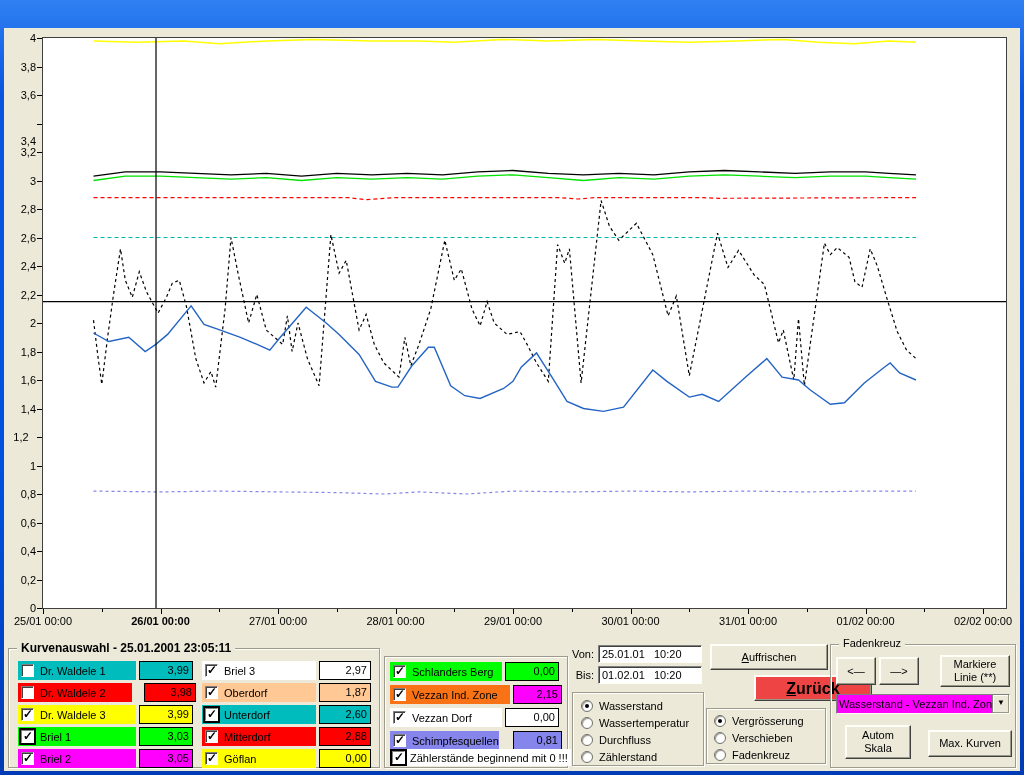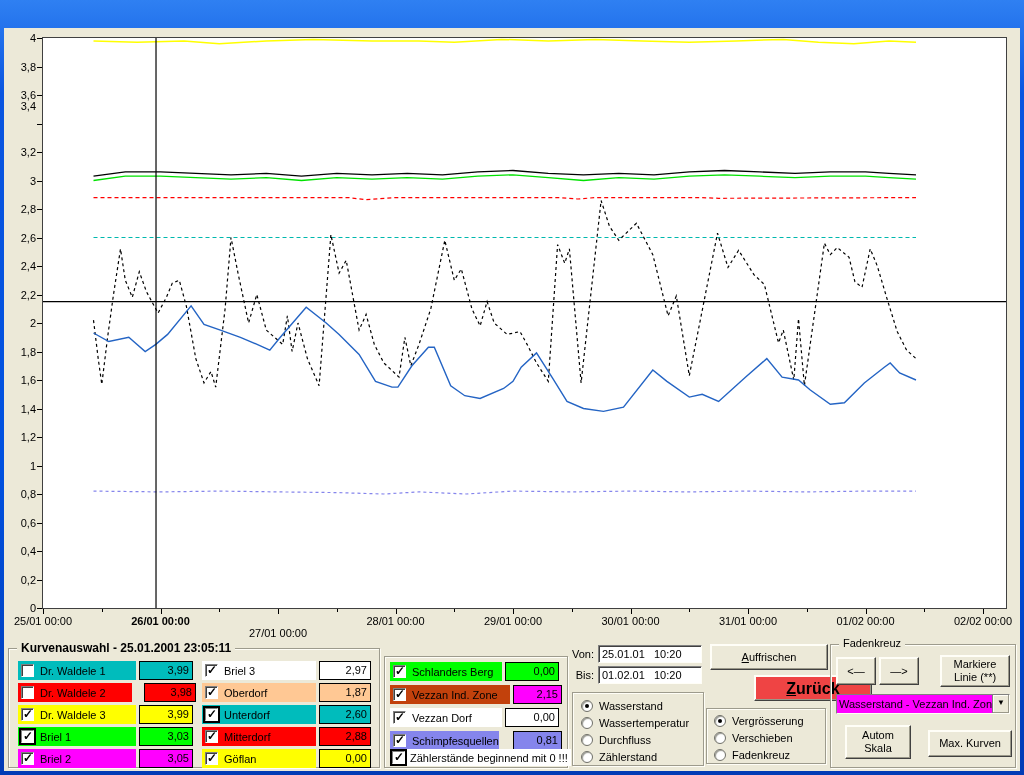--- a/index.html
+++ b/index.html
@@ -95,7 +95,7 @@
         <div class="ytick" style="top: 38.5px;"></div>
         <div class="ylabel" style="left: 2px; top: 67px;">3,6</div>
         <div class="ytick" style="top: 67px;"></div>
-        <div class="ylabel" style="left: 2px; top: 78px;">3,4</div>
+        <div class="ylabel" style="left: 2px; top: 113px;">3,4</div>
         <div class="ytick" style="top: 95.5px;"></div>
         <div class="ylabel" style="left: 2px; top: 124px;">3,2</div>
         <div class="ytick" style="top: 124px;"></div>

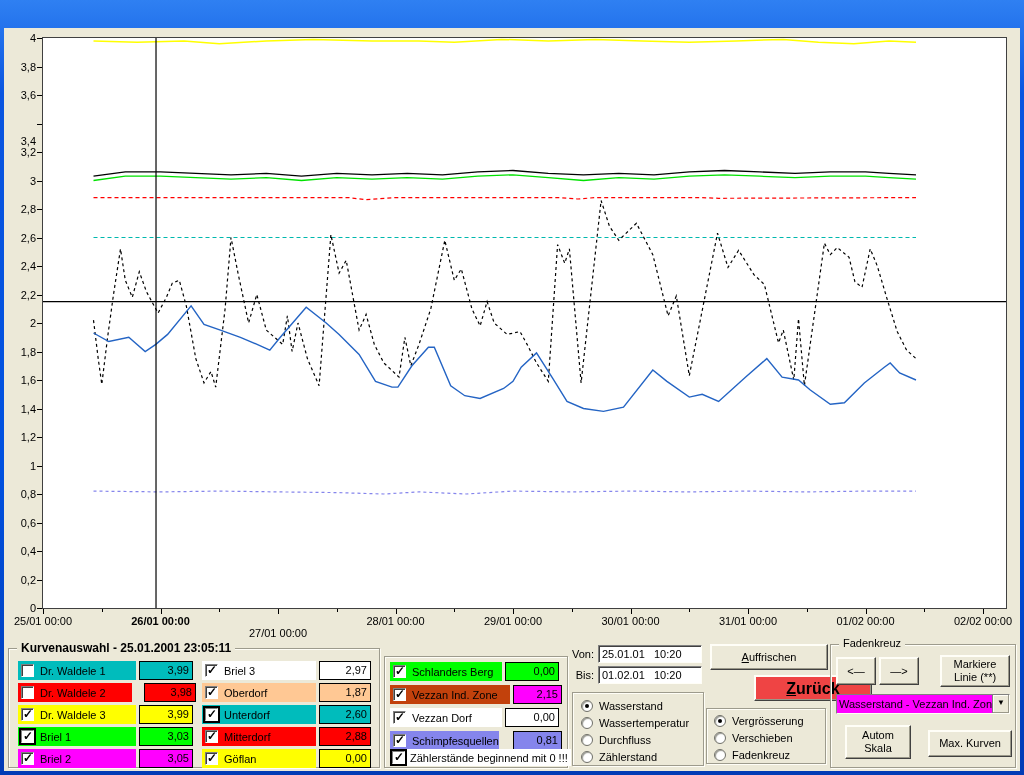--- a/index.html
+++ b/index.html
@@ -117,7 +117,7 @@
         <div class="ytick" style="top: 352px;"></div>
         <div class="ylabel" style="left: 2px; top: 380.5px;">1,4</div>
         <div class="ytick" style="top: 380.5px;"></div>
-        <div class="ylabel" style="left: 2px; top: 409px;">1,2</div>
+        <div class="ylabel" style="left: 2px; top: 409px; text-align: center;">1,2</div>
         <div class="ytick" style="top: 409px;"></div>
         <div class="ylabel" style="left: 2px; top: 437.5px;">1</div>
         <div class="ytick" style="top: 437.5px;"></div>

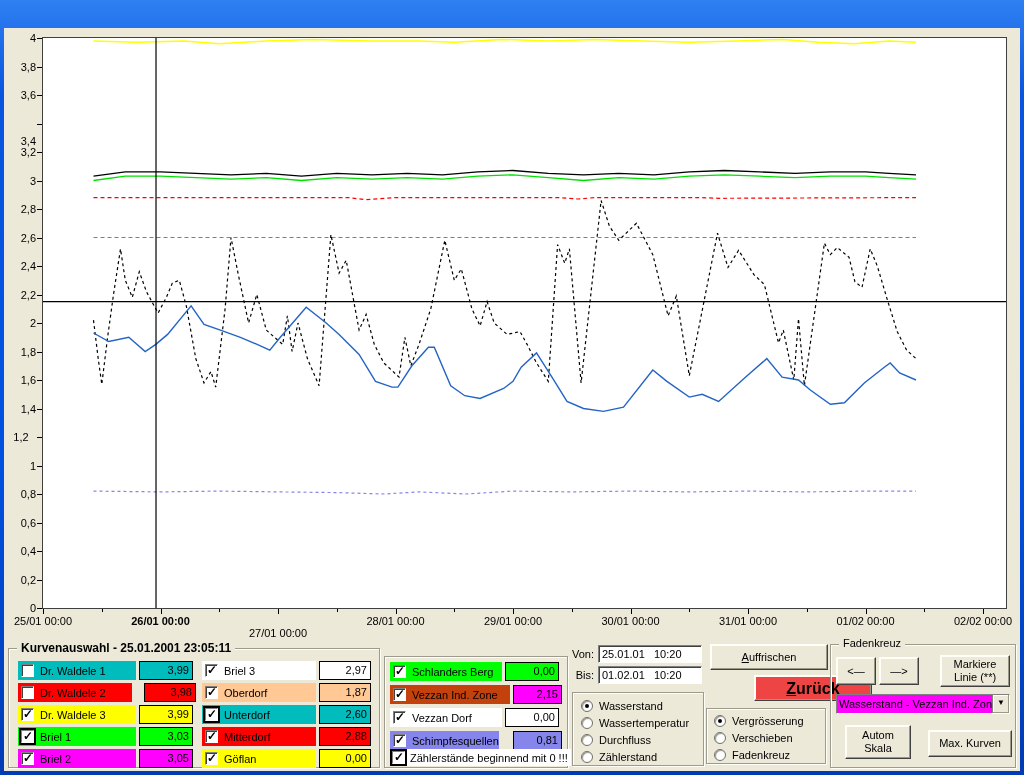--- a/index.html
+++ b/index.html
@@ -152,7 +152,7 @@
         <div class="xtick" style="left: 979px; height: 5px;"></div>
         <div class="xlabel" style="left: -9px;">25/01  00:00</div>
         <div class="xlabel" style="left: 108.5px; font-weight: bold;">26/01  00:00</div>
-        <div class="xlabel" style="left: 226px; margin-top: 12px;">27/01  00:00</div>
+        <div class="xlabel" style="left: 226px;">27/01  00:00</div>
         <div class="xlabel" style="left: 343.5px;">28/01  00:00</div>
         <div class="xlabel" style="left: 461px;">29/01  00:00</div>
         <div class="xlabel" style="left: 578.5px;">30/01  00:00</div>

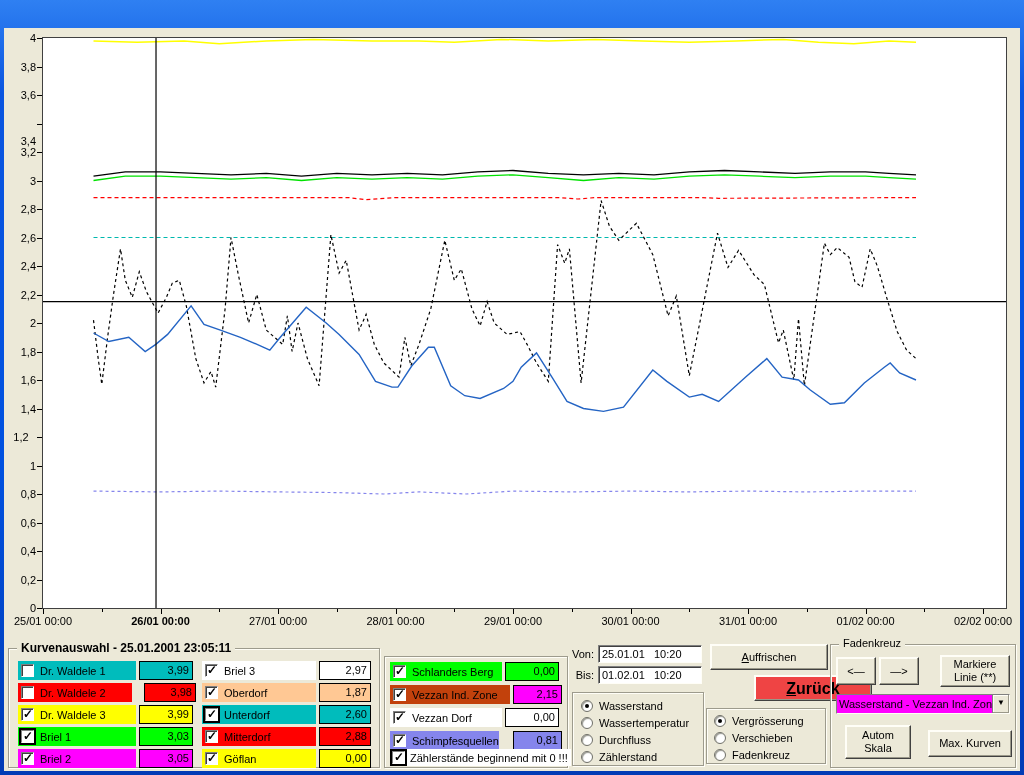--- a/index.html
+++ b/index.html
@@ -249,7 +249,7 @@
           <div class="val" style="width: 54px; margin-left: 3px; background: rgb(0, 255, 0);">0,00</div>
         </div>
         <div class="station-row" style="margin-bottom: 4px;">
-          <div class="bar" style="width: 135px; background: #c2410c; align-items: center;">
+          <div class="bar" style="width: 135px; background: #f97316; align-items: center;">
             <span class="cb checked"></span>
             <span class="lbl">Vezzan Ind. Zone</span>
           </div>

